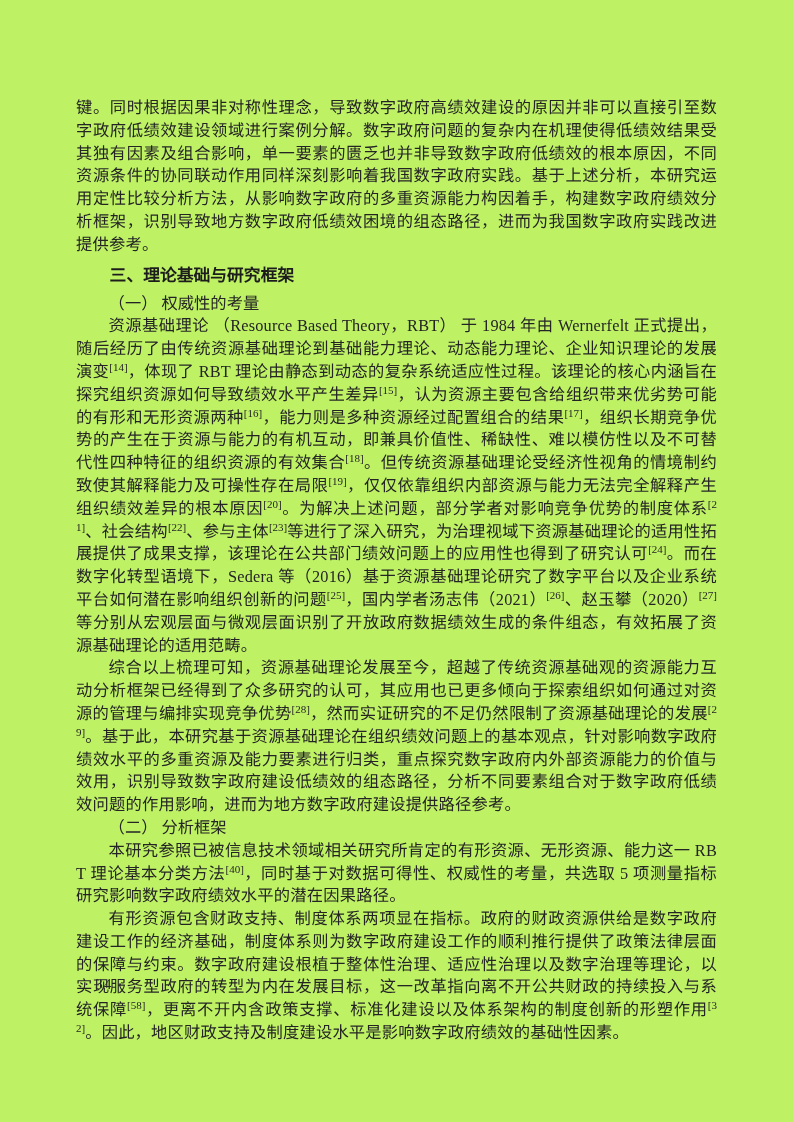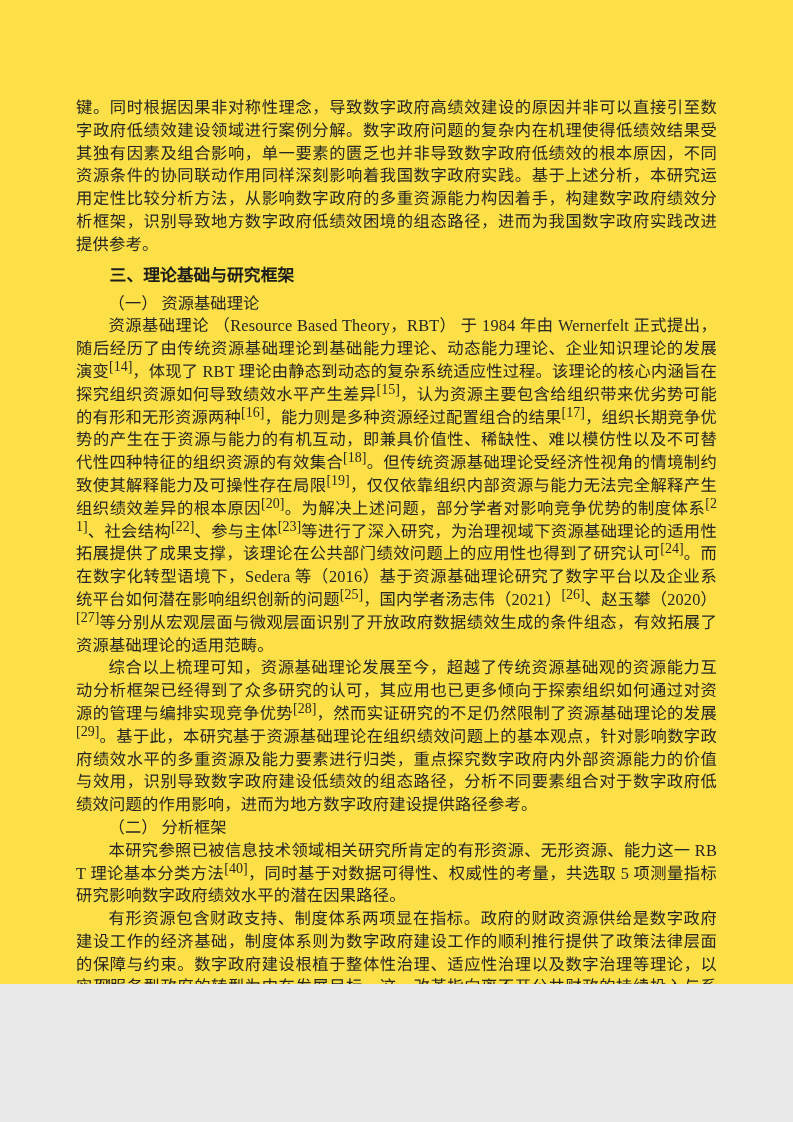--- a/index.html
+++ b/index.html
@@ -10,9 +10,9 @@
   .page {
     position: relative;
     width: 793px;
-    height: 984px;
+    height: 1122px;
     margin: 0 auto;
-    background: #fde047;
+    background: #bef264;
     overflow: hidden;
     font-family: "Liberation Serif", "DejaVu Serif", serif;
     color: #242424;

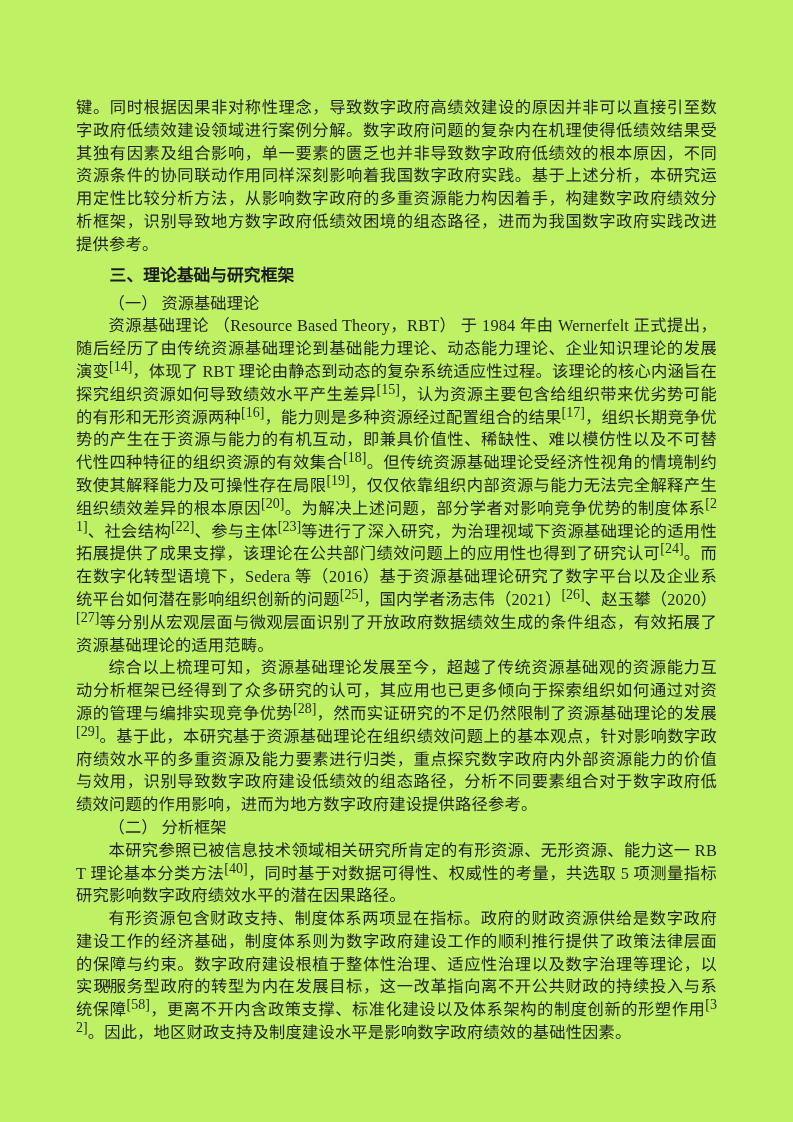--- a/index.html
+++ b/index.html
@@ -76,7 +76,7 @@
 
     <h2 class="heading">三、理论基础与研究框架</h2>
 
-    <p class="subheading">（一） 资源基础理论</p>
+    <p class="subheading">（一） 权威性的考量</p>
 
     <p class="para">资源基础理论 （Resource Based Theory，RBT） 于 1984 年由 Wernerfelt 正式提出，随后经历了由传统资源基础理论到基础能力理论、动态能力理论、企业知识理论的发展演变<sup class="ref">[14]</sup>，体现了 RBT 理论由静态到动态的复杂系统适应性过程。该理论的核心内涵旨在探究组织资源如何导致绩效水平产生差异<sup class="ref">[15]</sup>，认为资源主要包含给组织带来优劣势可能的有形和无形资源两种<sup class="ref">[16]</sup>，能力则是多种资源经过配置组合的结果<sup class="ref">[17]</sup>，组织长期竞争优势的产生在于资源与能力的有机互动，即兼具价值性、稀缺性、难以模仿性以及不可替代性四种特征的组织资源的有效集合<sup class="ref">[18]</sup>。但传统资源基础理论受经济性视角的情境制约致使其解释能力及可操性存在局限<sup class="ref">[19]</sup>，仅仅依靠组织内部资源与能力无法完全解释产生组织绩效差异的根本原因<sup class="ref">[20]</sup>。为解决上述问题，部分学者对影响竞争优势的制度体系<sup class="ref">[21]</sup>、社会结构<sup class="ref">[22]</sup>、参与主体<sup class="ref">[23]</sup>等进行了深入研究，为治理视域下资源基础理论的适用性拓展提供了成果支撑，该理论在公共部门绩效问题上的应用性也得到了研究认可<sup class="ref">[24]</sup>。而在数字化转型语境下，Sedera 等（2016）基于资源基础理论研究了数字平台以及企业系统平台如何潜在影响组织创新的问题<sup class="ref">[25]</sup>，国内学者汤志伟（2021）<sup class="ref">[26]</sup>、赵玉攀（2020）<sup class="ref">[27]</sup>等分别从宏观层面与微观层面识别了开放政府数据绩效生成的条件组态，有效拓展了资源基础理论的适用范畴。</p>
 

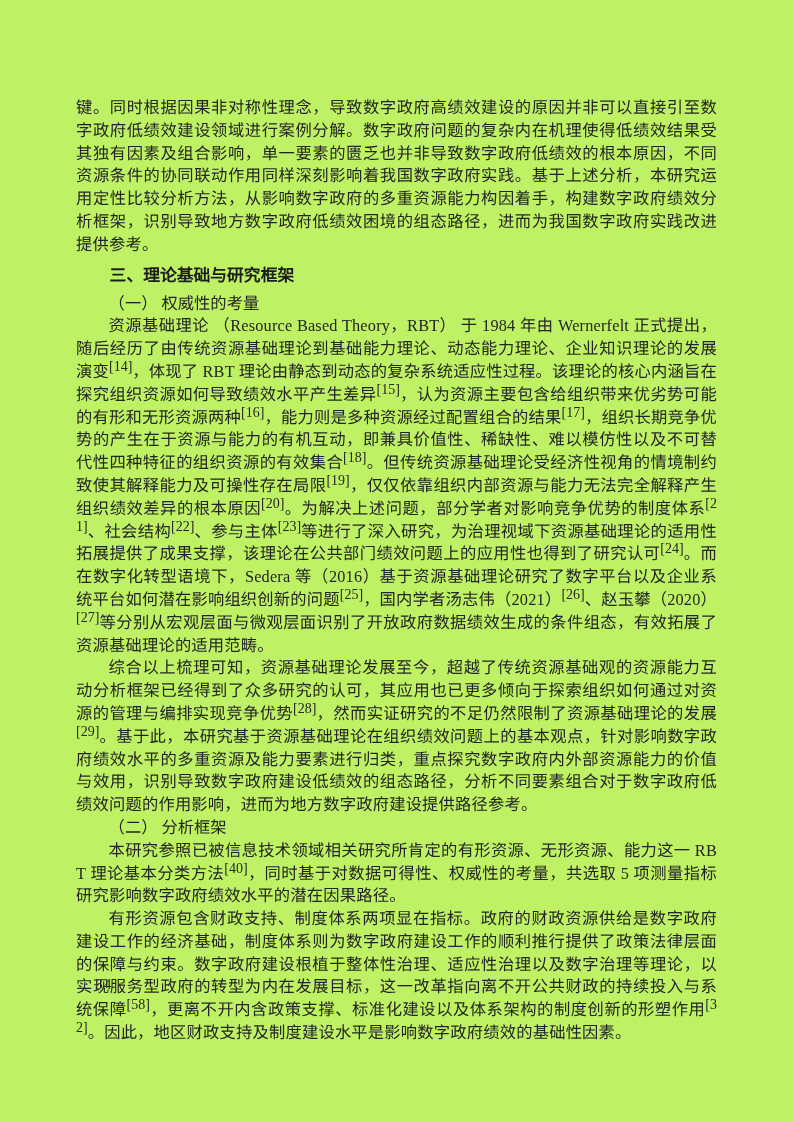--- a/index.html
+++ b/index.html
@@ -52,7 +52,7 @@
     font-weight: normal;
   }
   sup.ref {
-    font-size: 14px;
+    font-size: 11px;
     line-height: 0;
     vertical-align: super;
     letter-spacing: 0;

